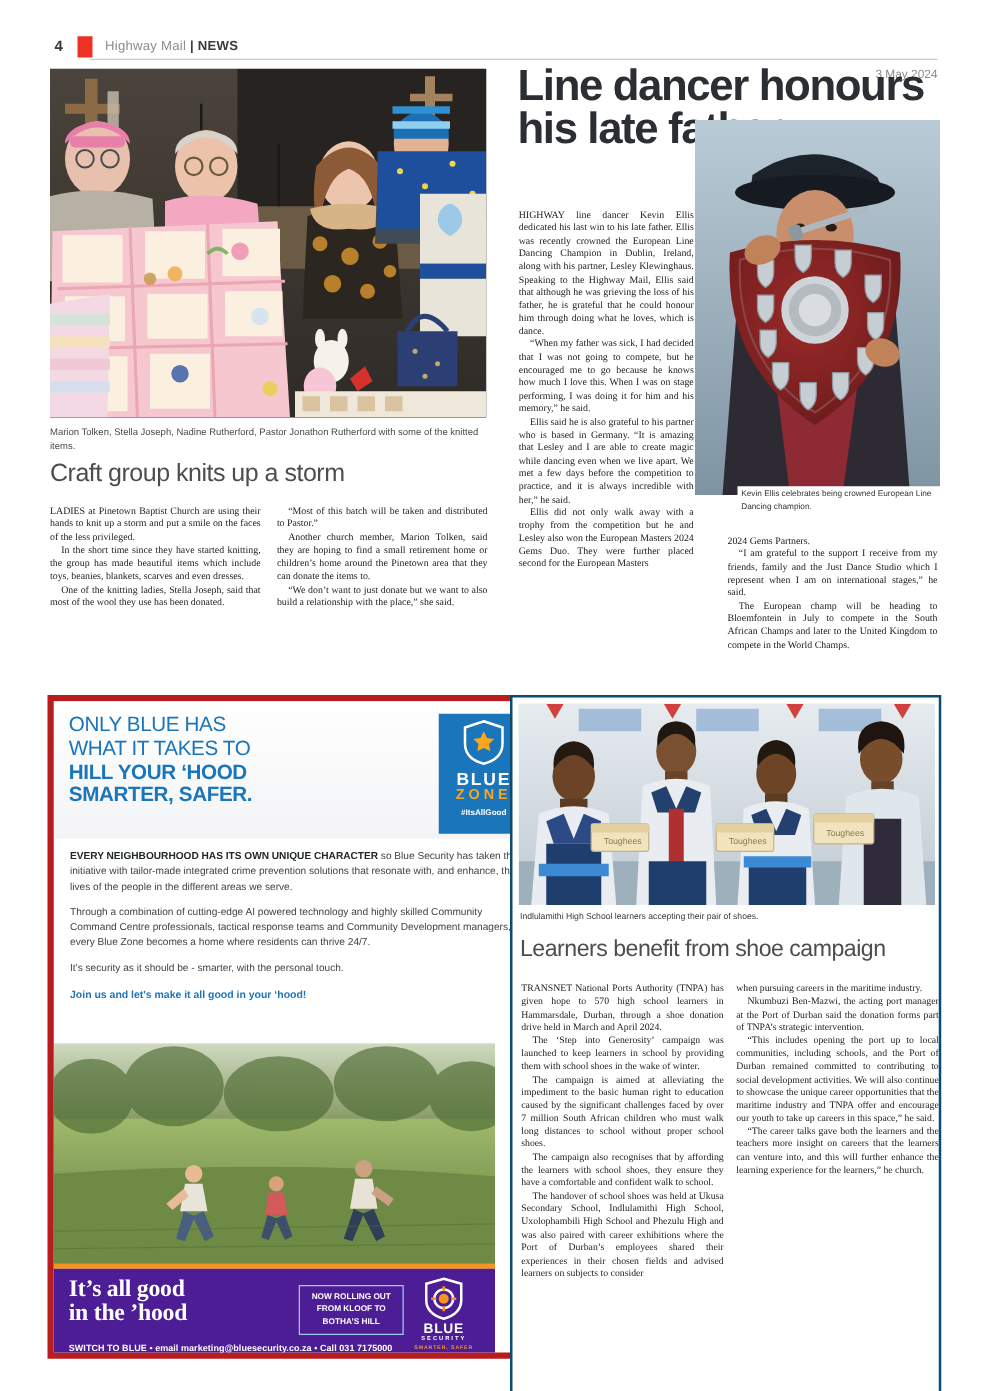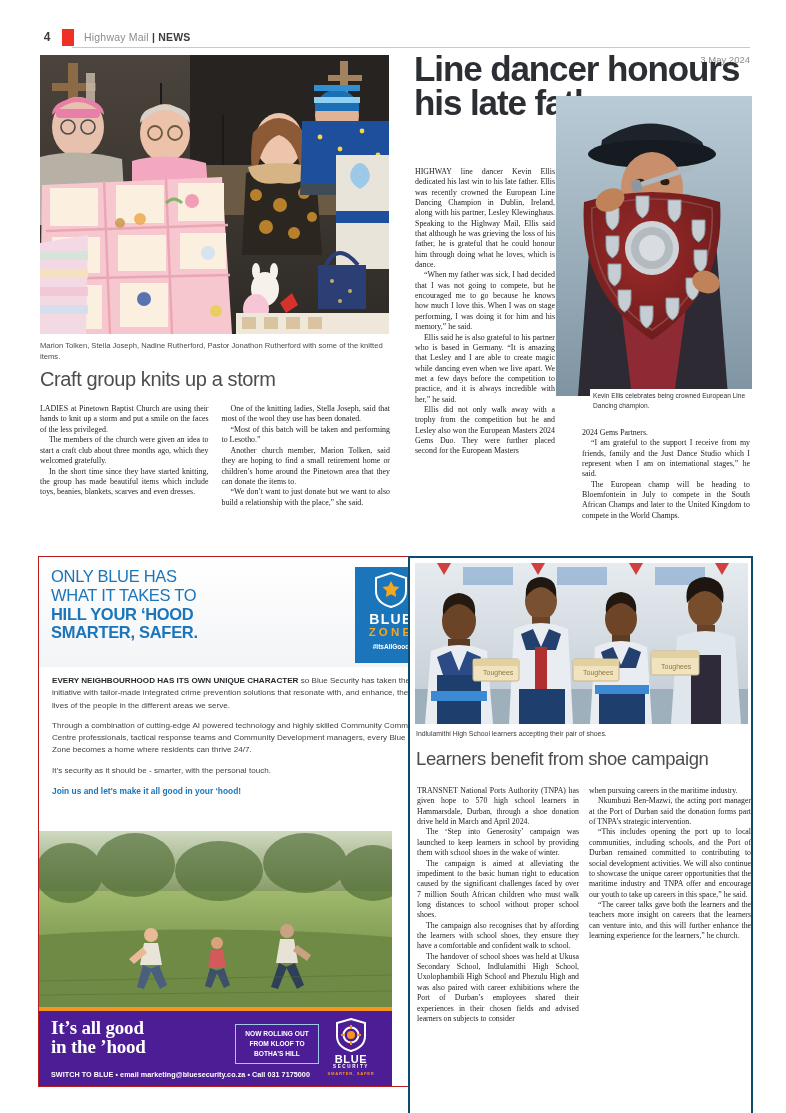--- a/index.html
+++ b/index.html
@@ -356,7 +356,7 @@
     <p>The members of the church were given an idea to start a craft club about three months ago, which they welcomed gratefully.</p>
     <p>In the short time since they have started knitting, the group has made beautiful items which include toys, beanies, blankets, scarves and even dresses.</p>
     <p>One of the knitting ladies, Stella Joseph, said that most of the wool they use has been donated.</p>
-    <p>“Most of this batch will be taken and performing to Lesotho.”</p>
+    <p>“Most of this batch will be taken and distributed to Pastor.”</p>
     <p>Another church member, Marion Tolken, said they are hoping to find a small retirement home or children’s home around the Pinetown area that they can donate the items to.</p>
     <p>“We don’t want to just donate but we want to also build a relationship with the place,” she said.</p>
   </div>

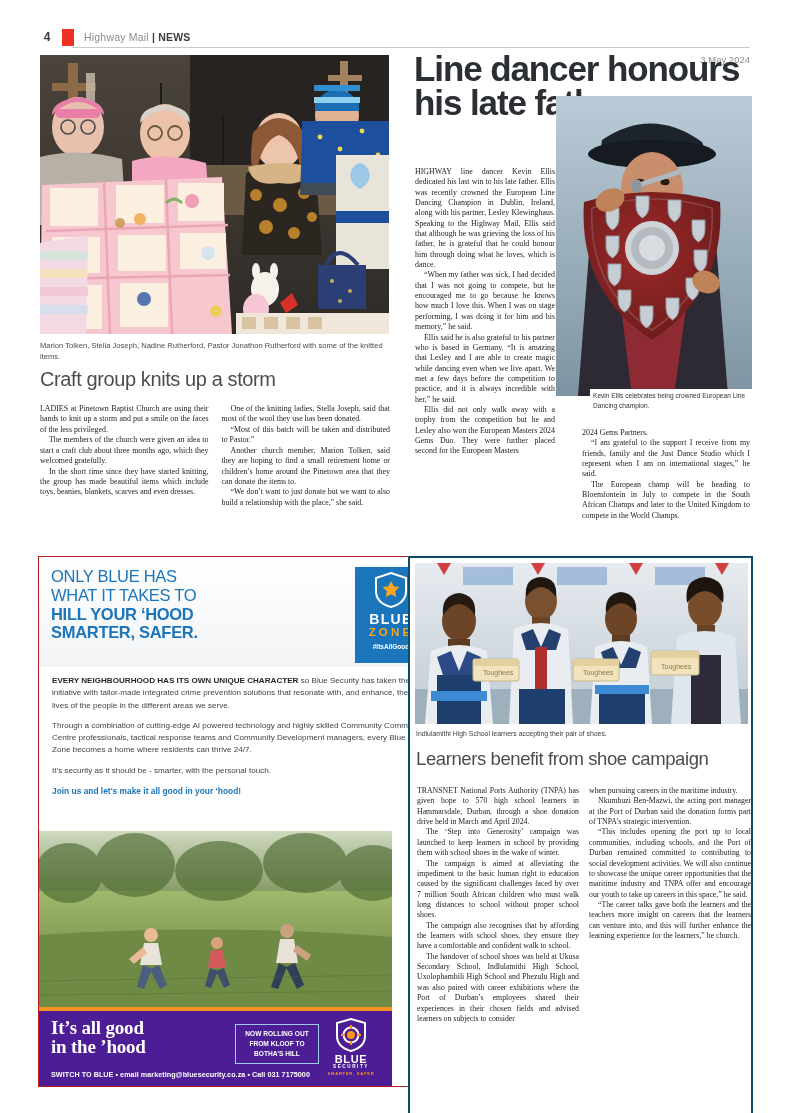--- a/index.html
+++ b/index.html
@@ -353,7 +353,6 @@
 
   <div class="craft-cols">
     <p class="lead">LADIES at Pinetown Baptist Church are using their hands to knit up a storm and put a smile on the faces of the less privileged.</p>
-    <p>The members of the church were given an idea to start a craft club about three months ago, which they welcomed gratefully.</p>
     <p>In the short time since they have started knitting, the group has made beautiful items which include toys, beanies, blankets, scarves and even dresses.</p>
     <p>One of the knitting ladies, Stella Joseph, said that most of the wool they use has been donated.</p>
     <p>“Most of this batch will be taken and distributed to Pastor.”</p>

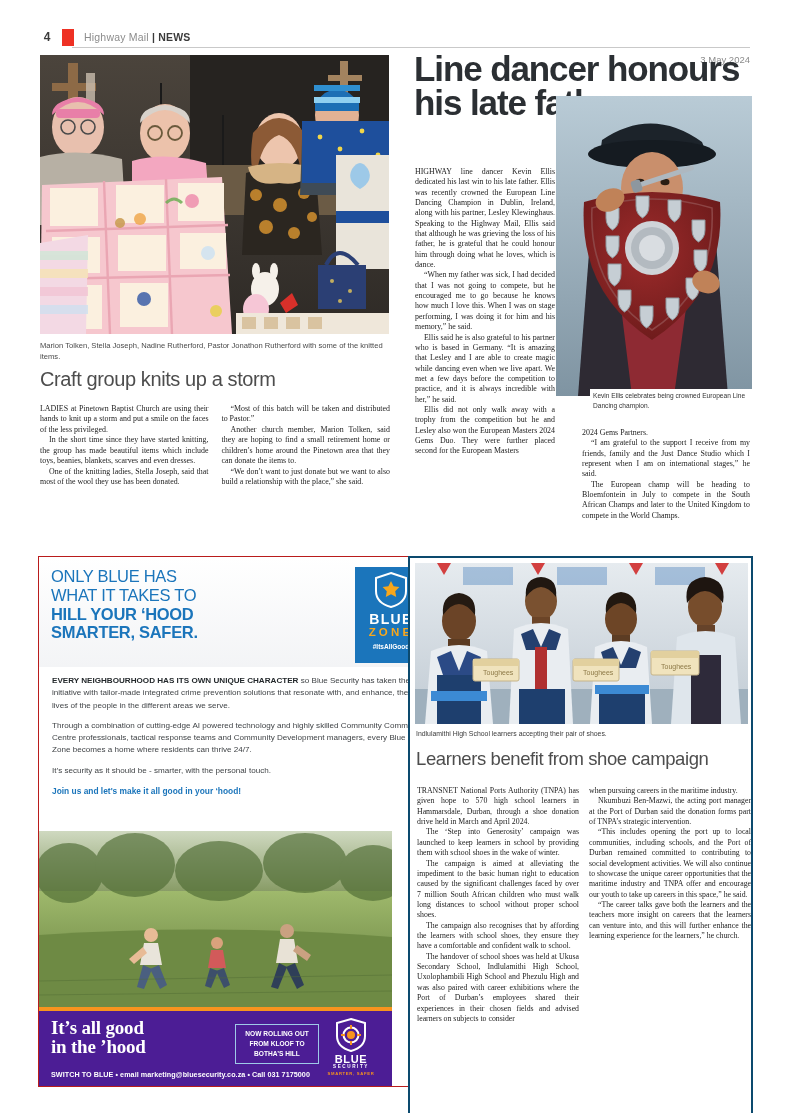--- a/index.html
+++ b/index.html
@@ -99,7 +99,7 @@
   .advert {
     position:absolute; left:38px; top:556px; width:402px; height:531px;
     background:#ffffff; overflow:hidden;
-    border:1px solid #b91c1c;
+    border:5px solid #b91c1c;
   }
   .ad-top {
     position:relative; width:100%; height:110px;

